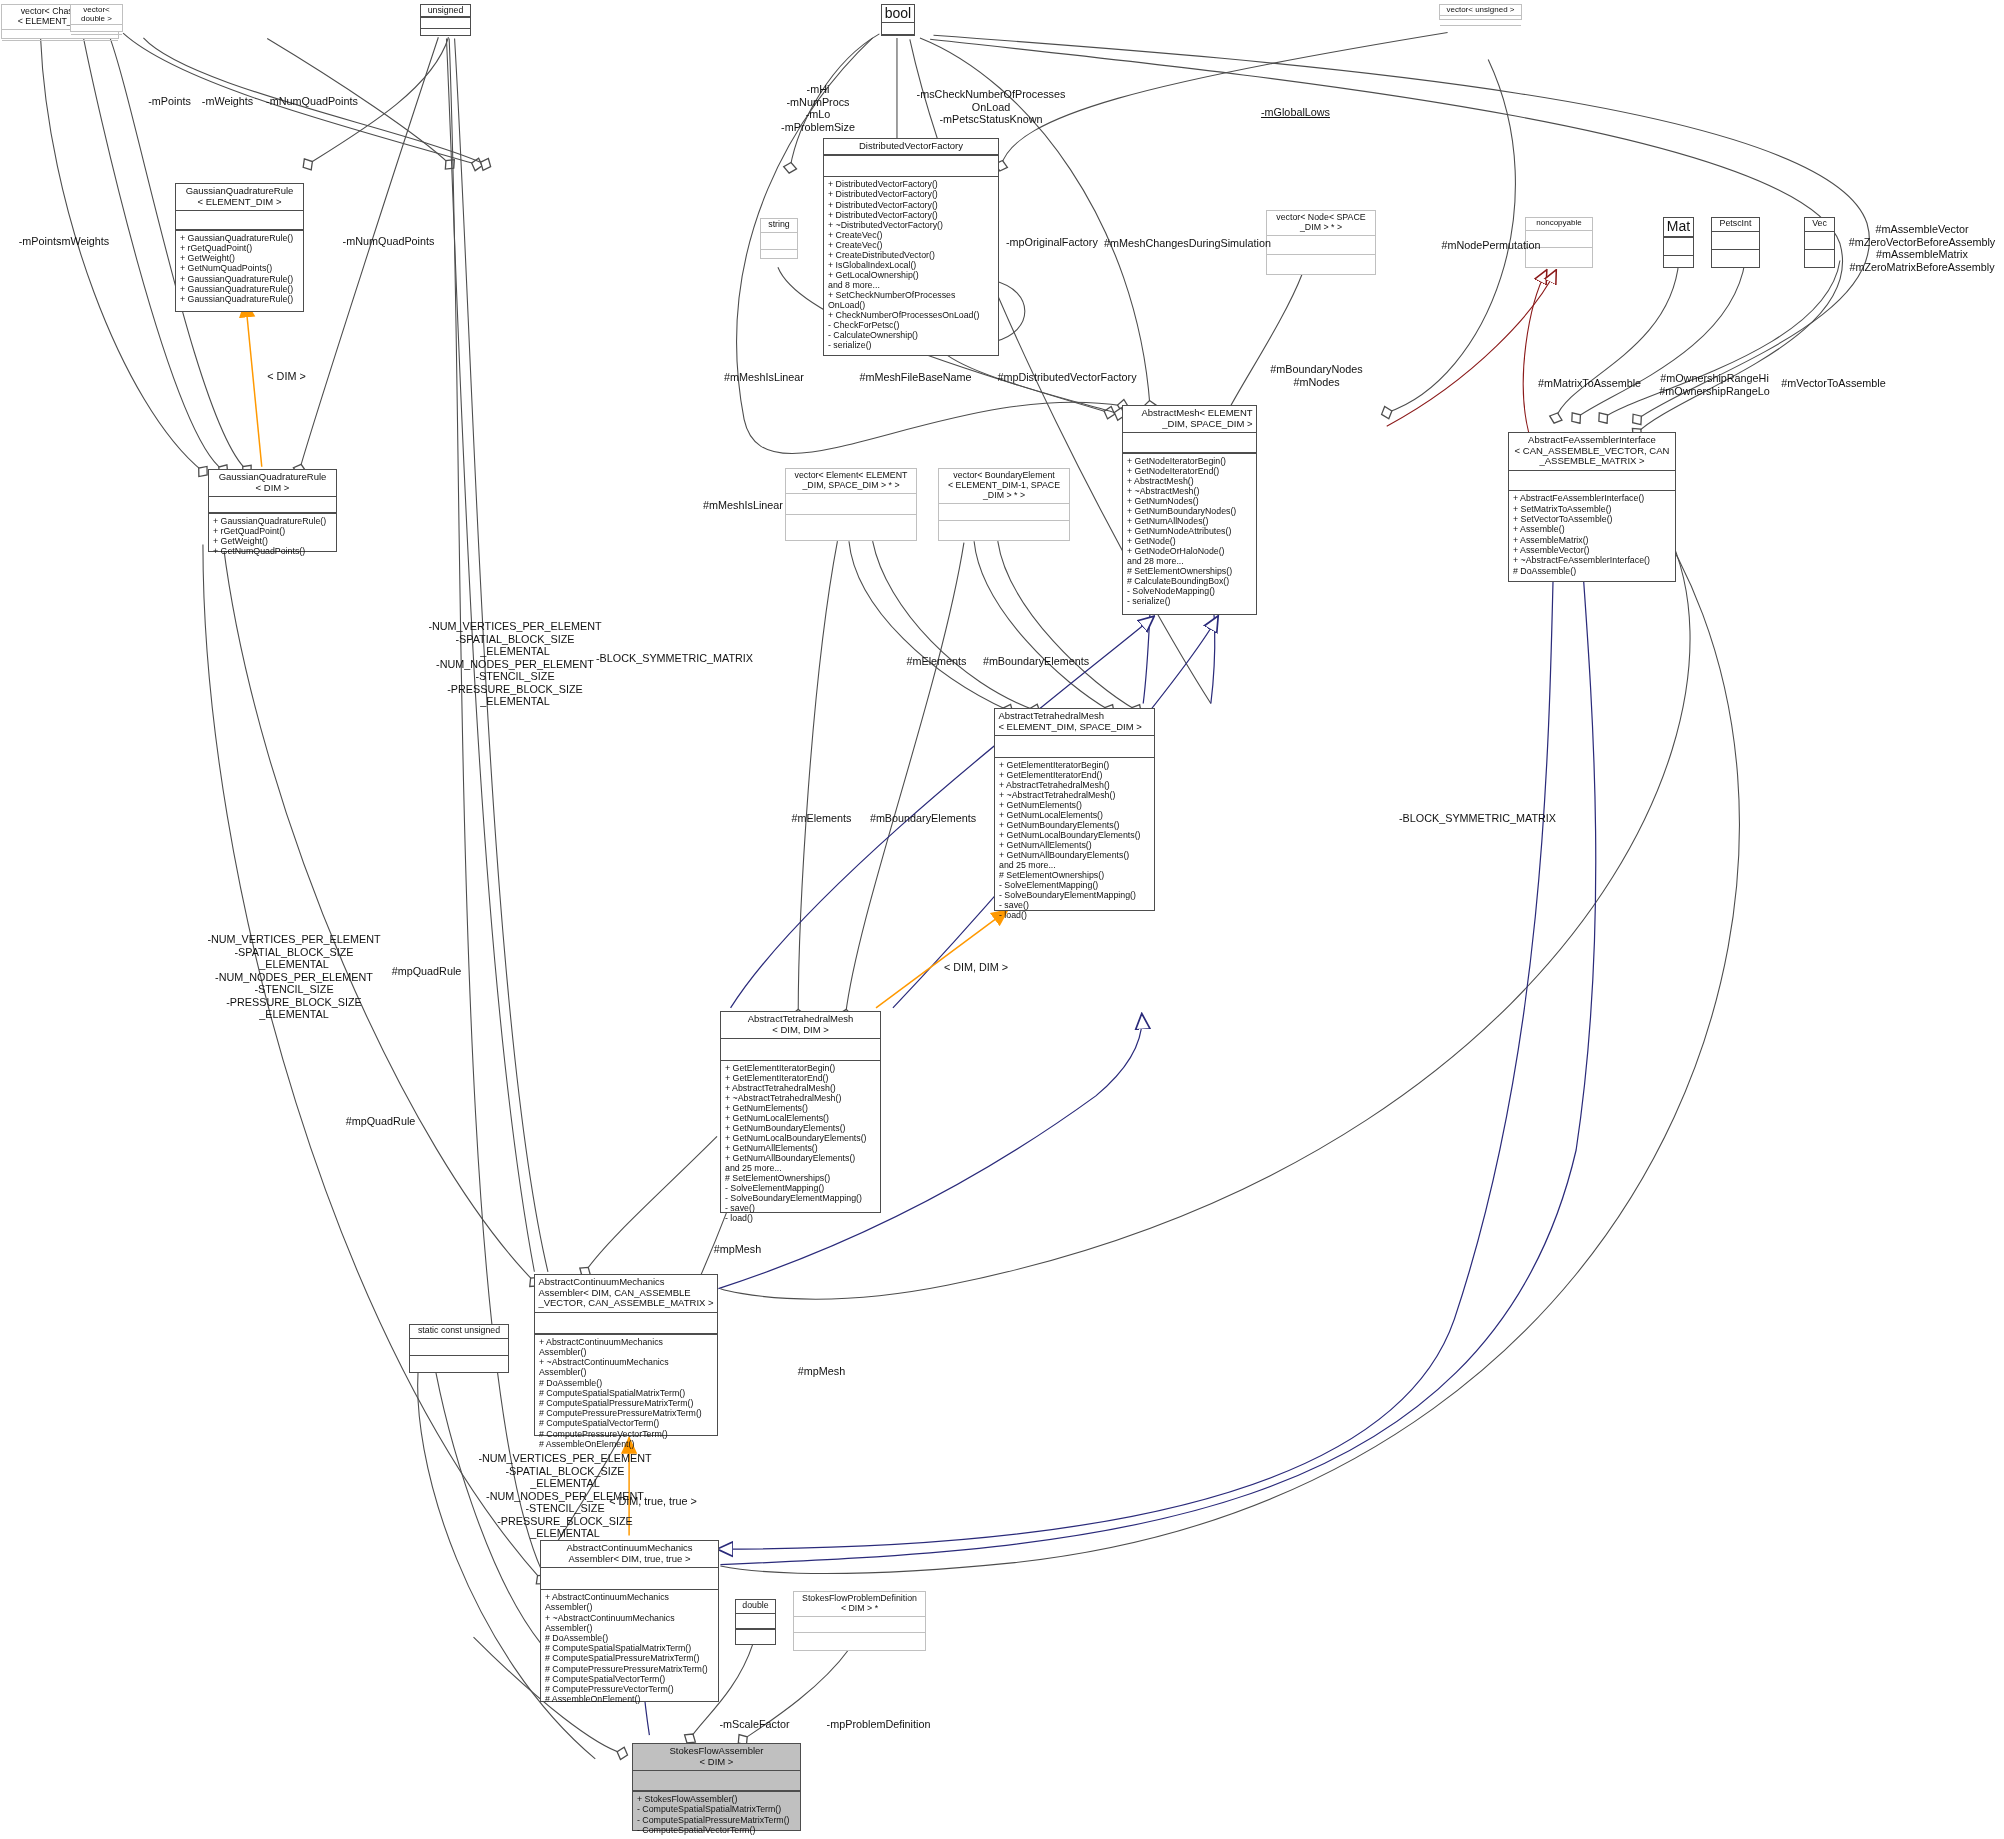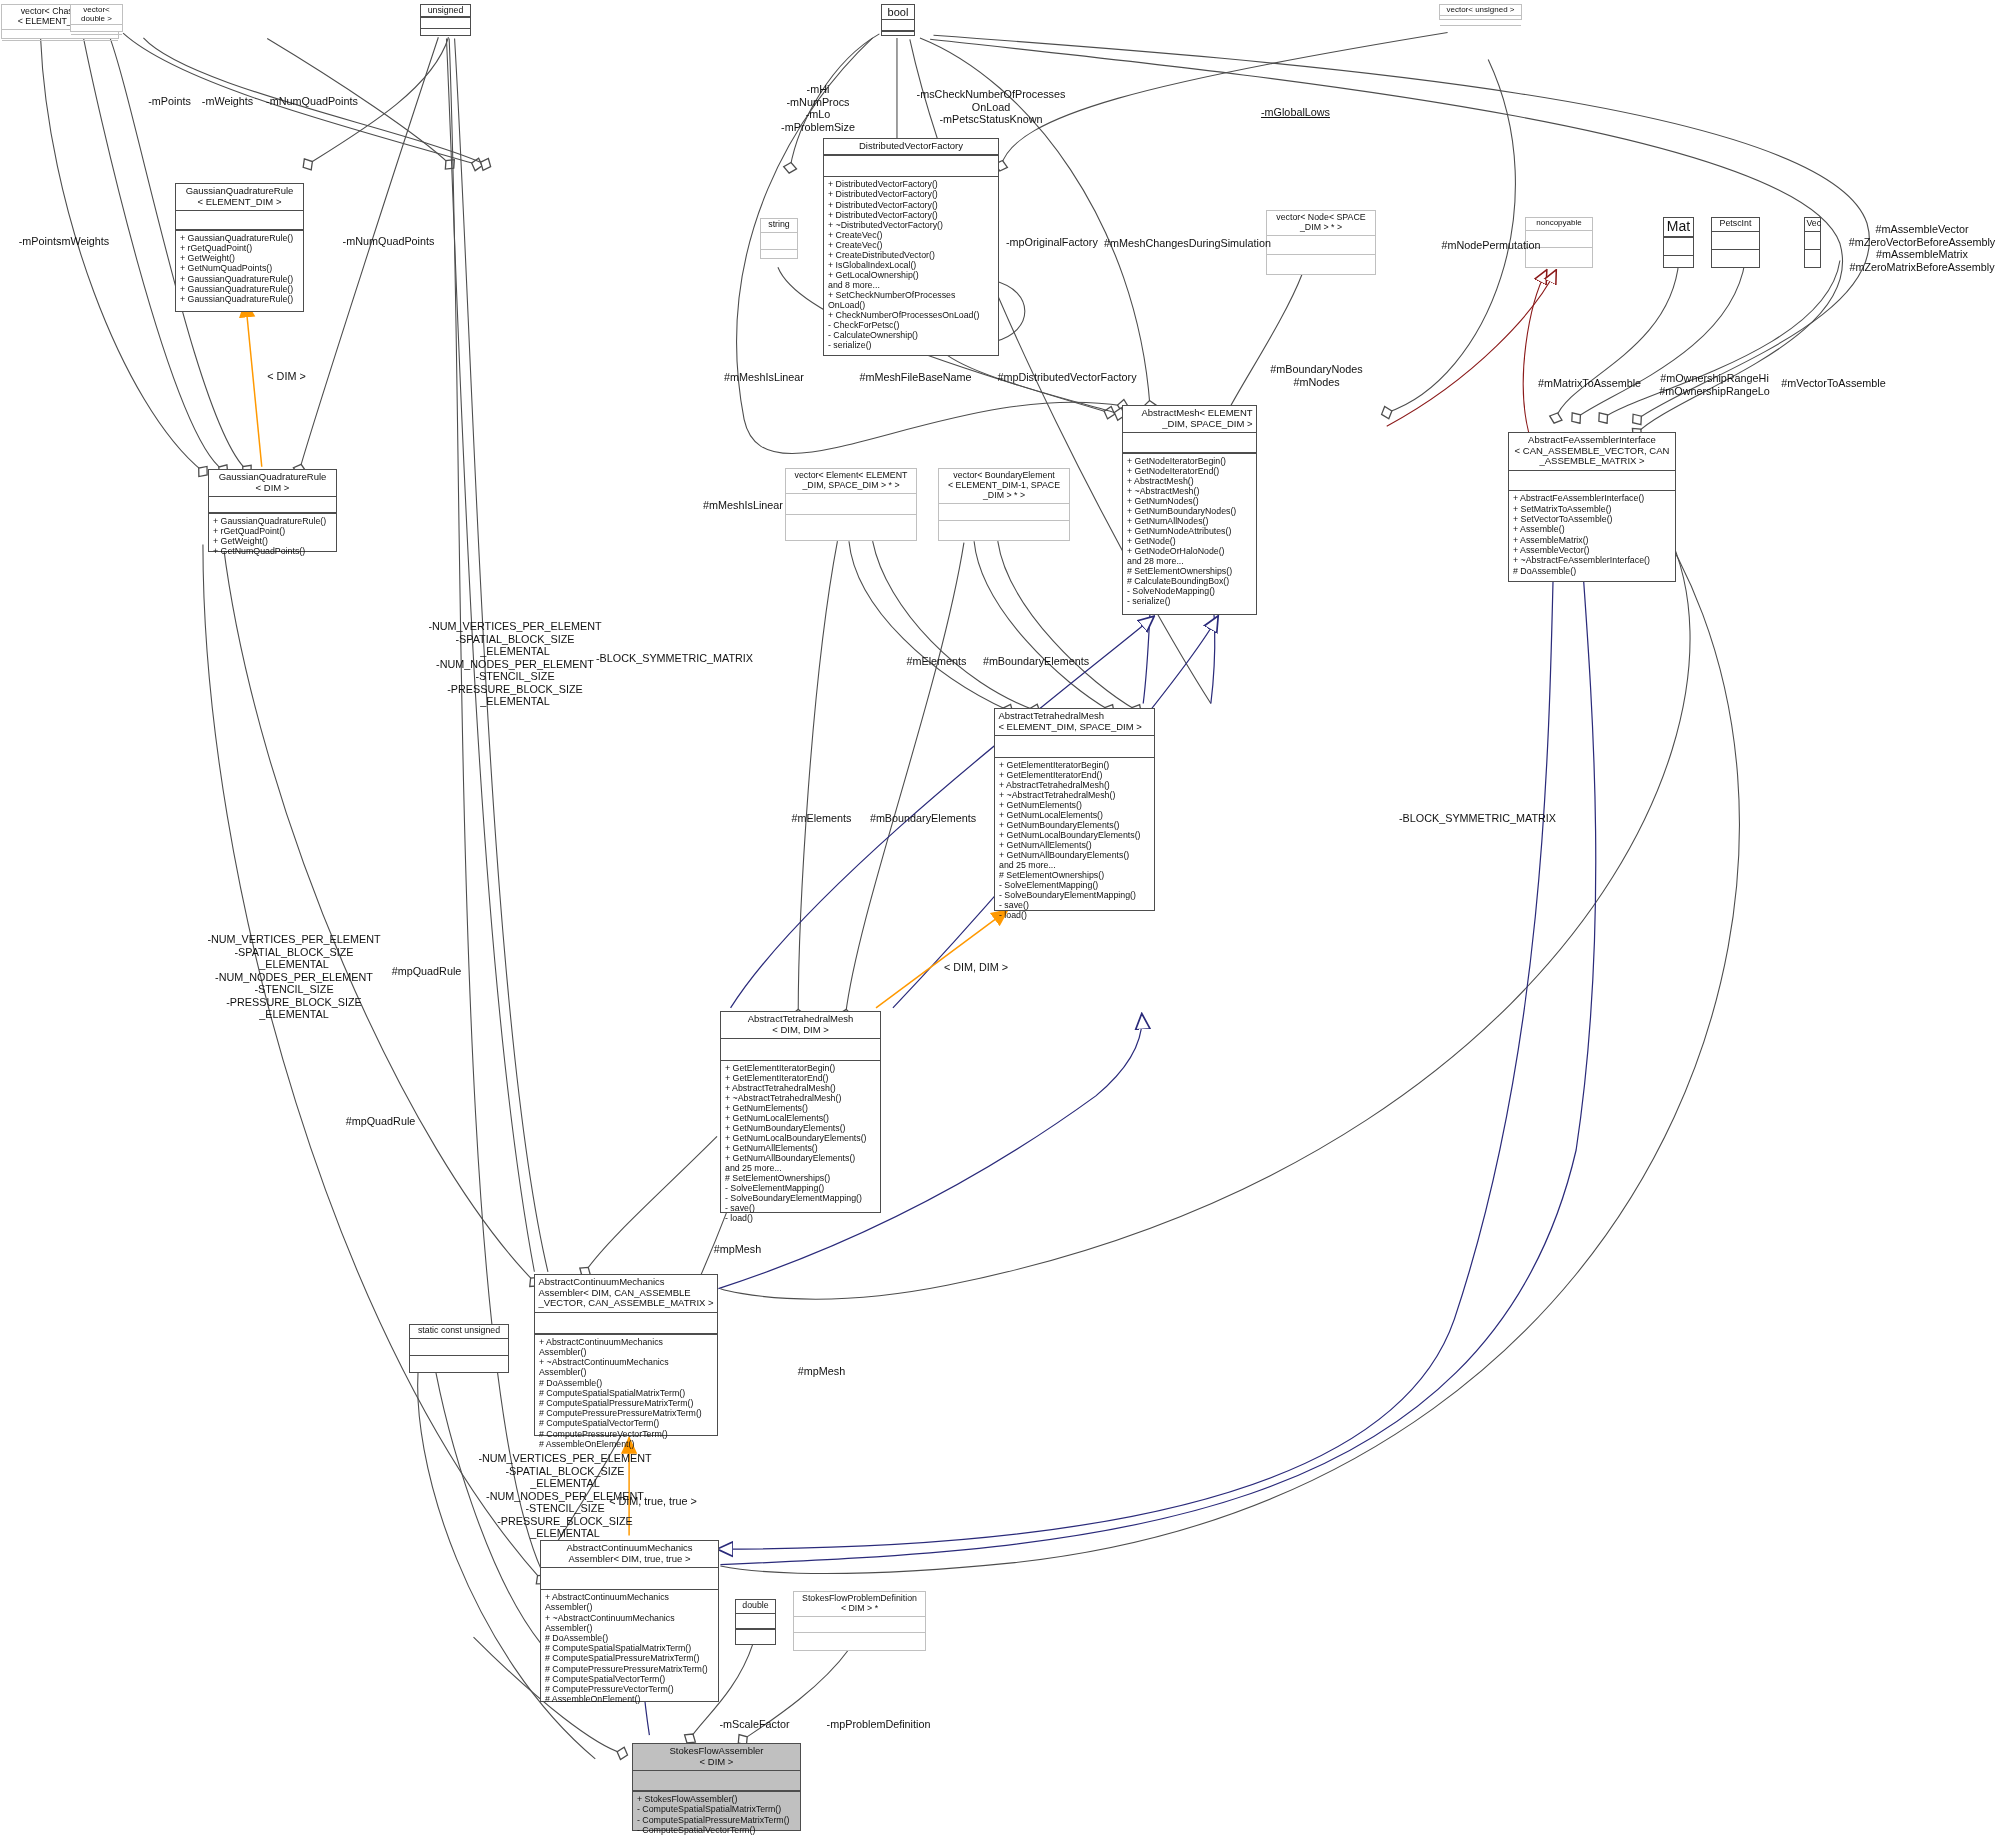--- a/index.html
+++ b/index.html
@@ -169,7 +169,7 @@
   </div>
 
   <div class="node" style="left:881px;top:4px;width:34px;height:32px;">
-    <div class="nd-title" style="font-size:11px;padding:0.7px;">bool</div>
+    <div class="nd-title" style="font-size:14px;padding:0.7px;">bool</div>
     <div class="nd-sep"></div>
     <div class="nd-attrs" style="min-height:0;height:7.4px;"></div>
     <div class="nd-sep"></div>

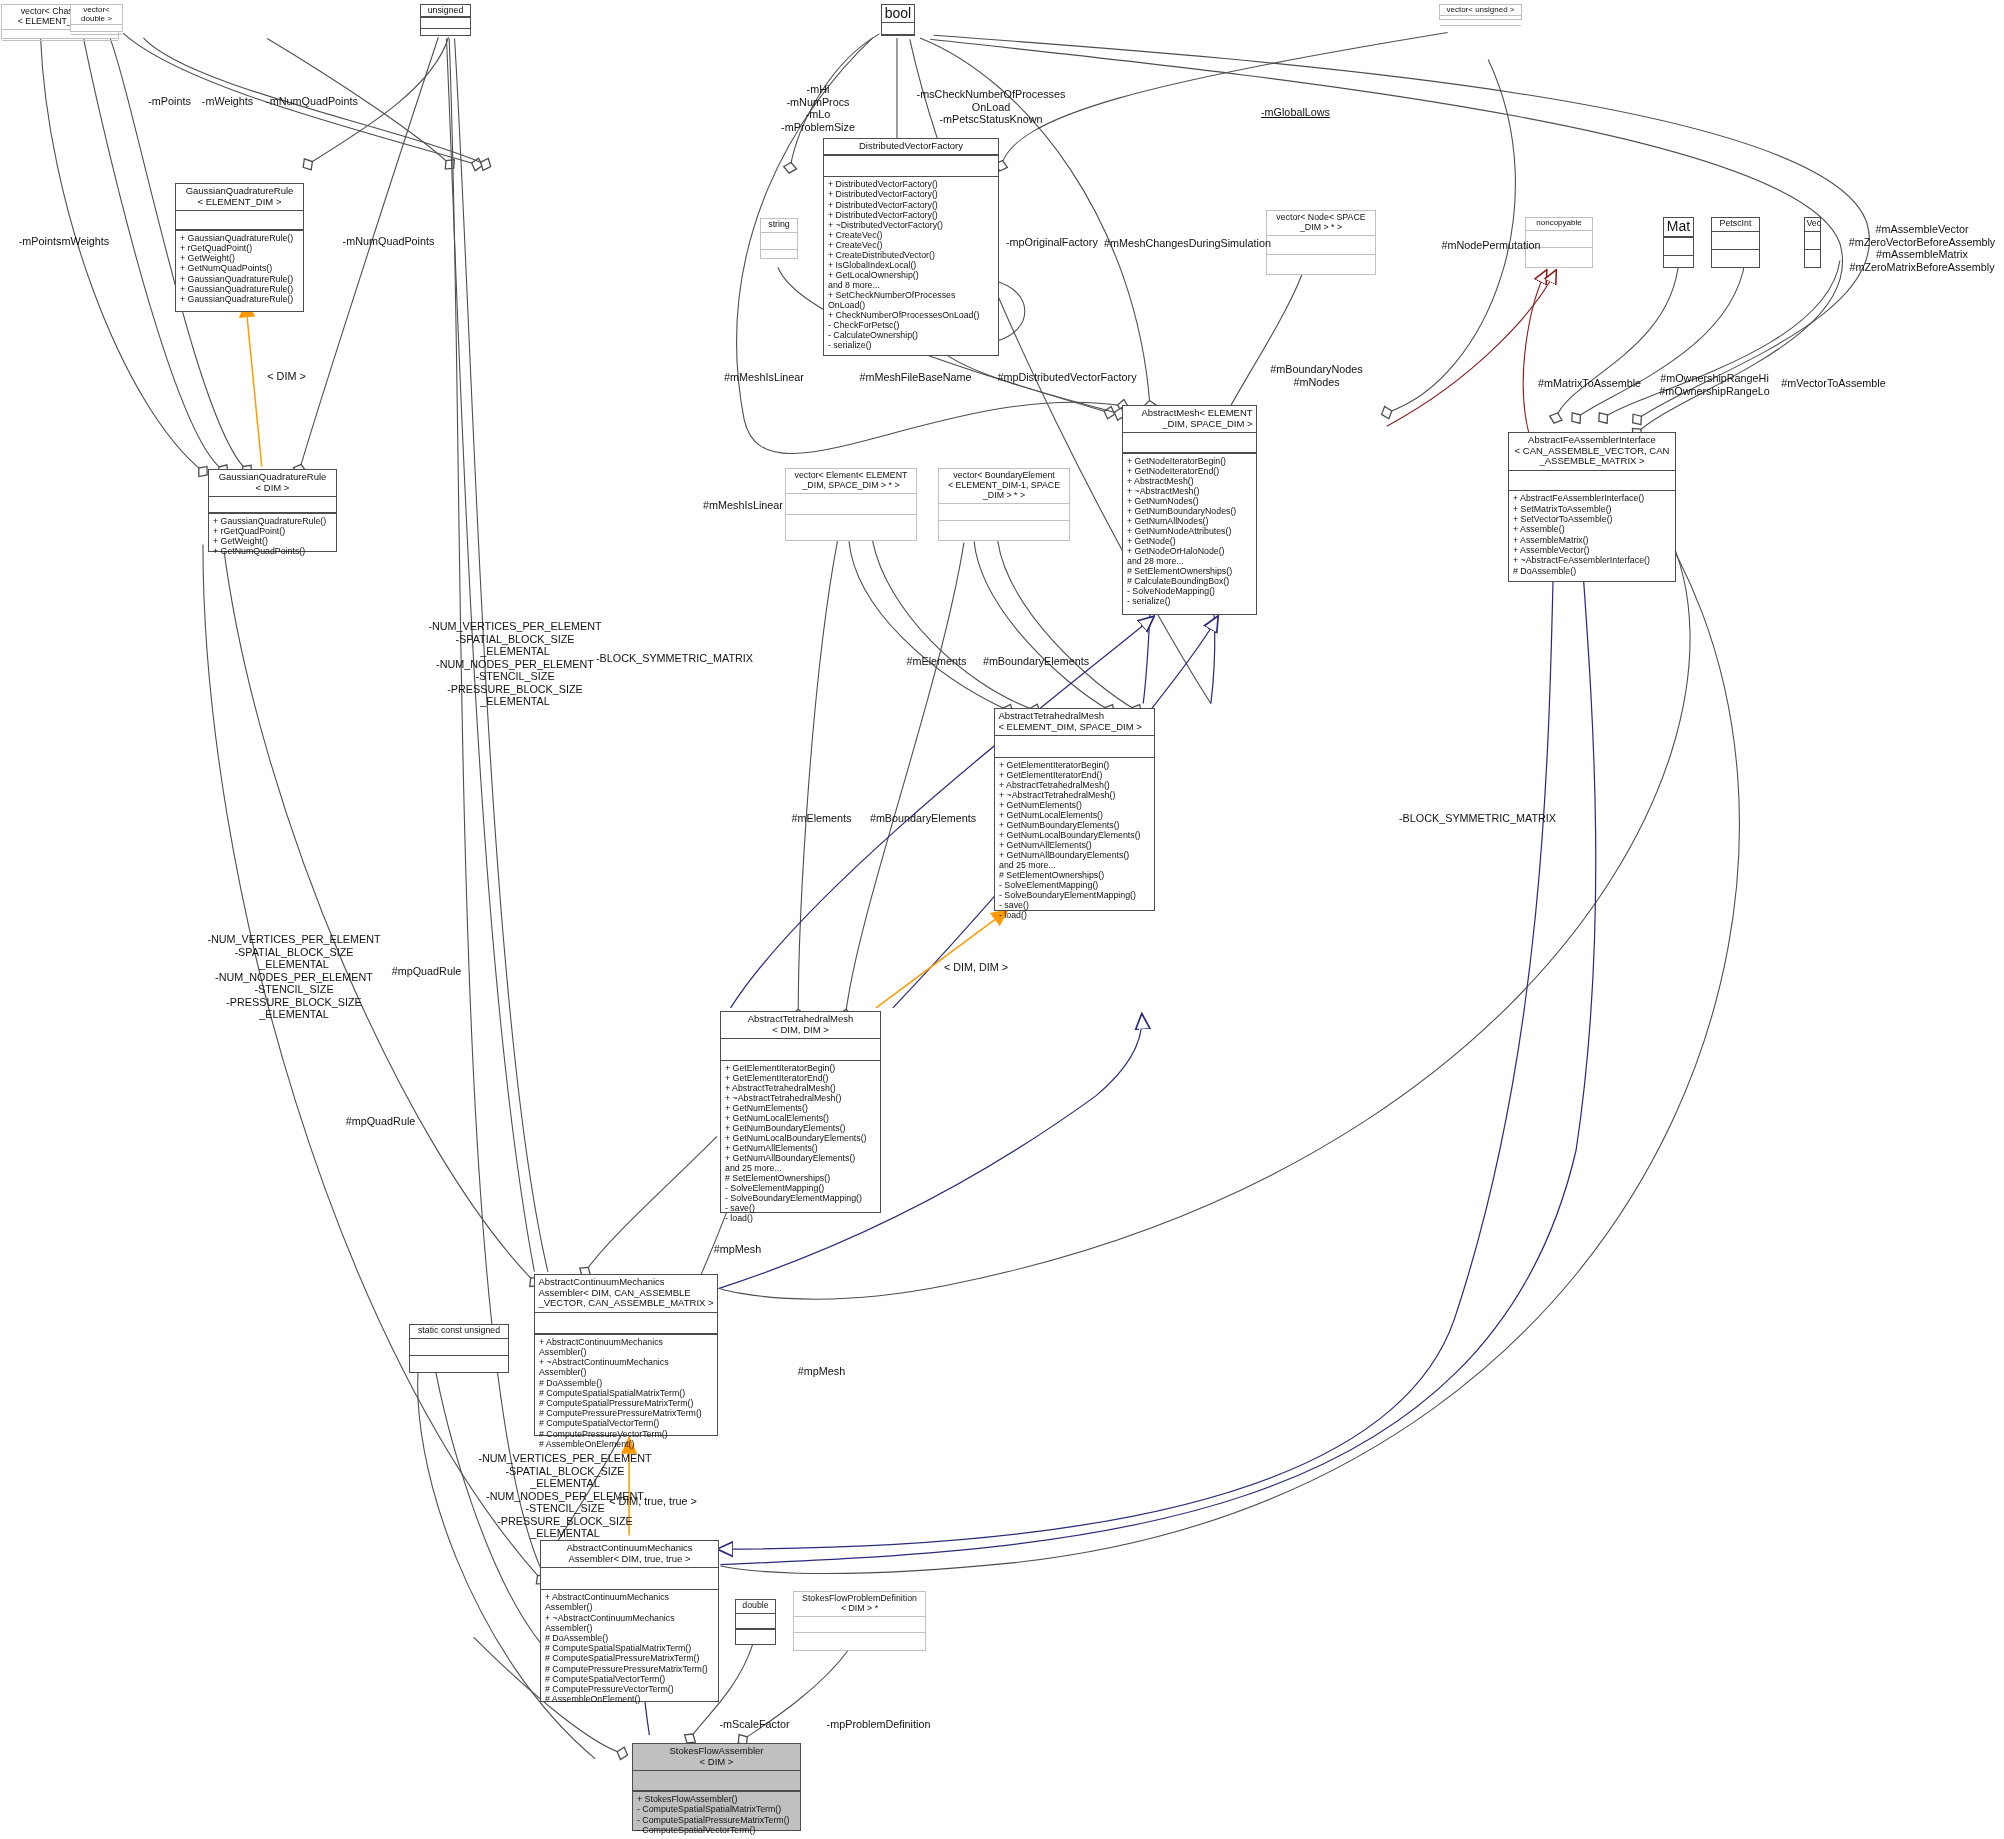--- a/index.html
+++ b/index.html
@@ -216,7 +216,7 @@
     <div class="nd-ops" style="height:14px;"></div>
   </div>
 
-  <div class="node" style="left:1804px;top:217px;width:17px;height:51px;">
+  <div class="node" style="left:1804px;top:217px;width:31px;height:51px;">
     <div class="nd-title" style="font-size:8.8px;padding:1.4px;">Vec</div>
     <div class="nd-sep"></div>
     <div class="nd-attrs" style="min-height:0;height:14px;"></div>

